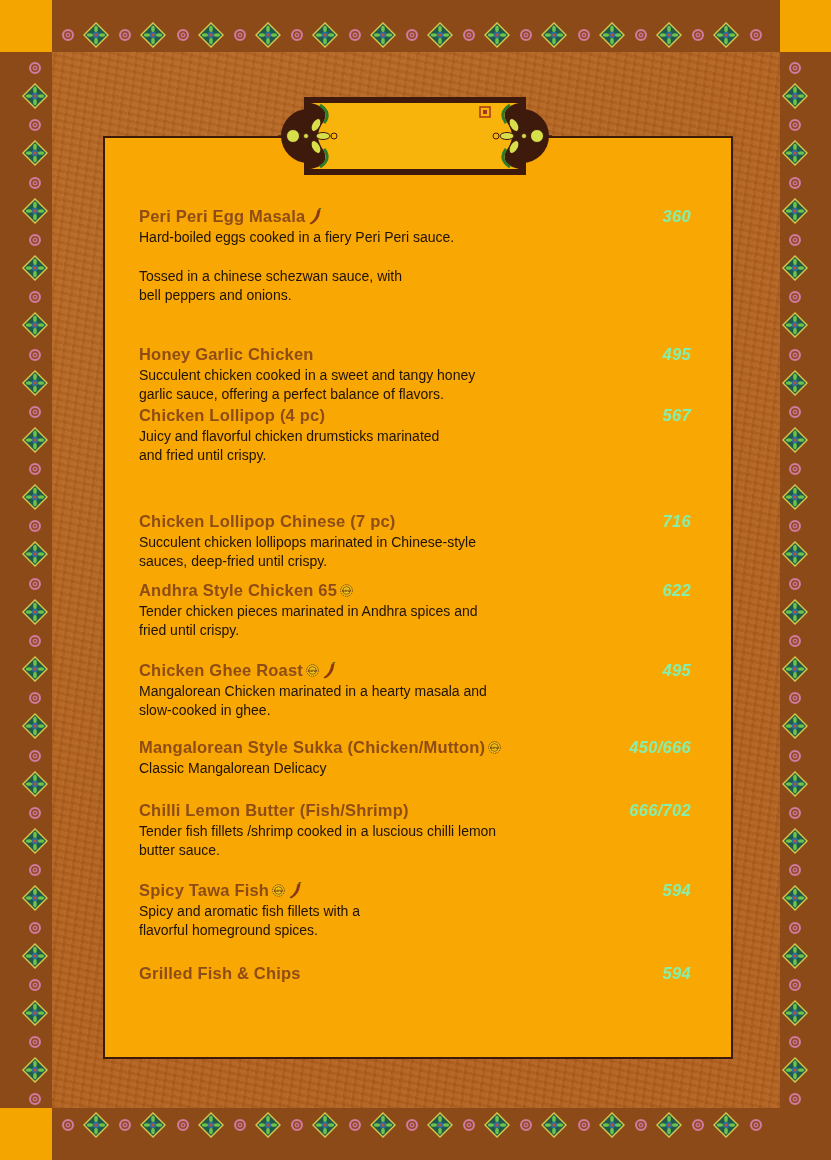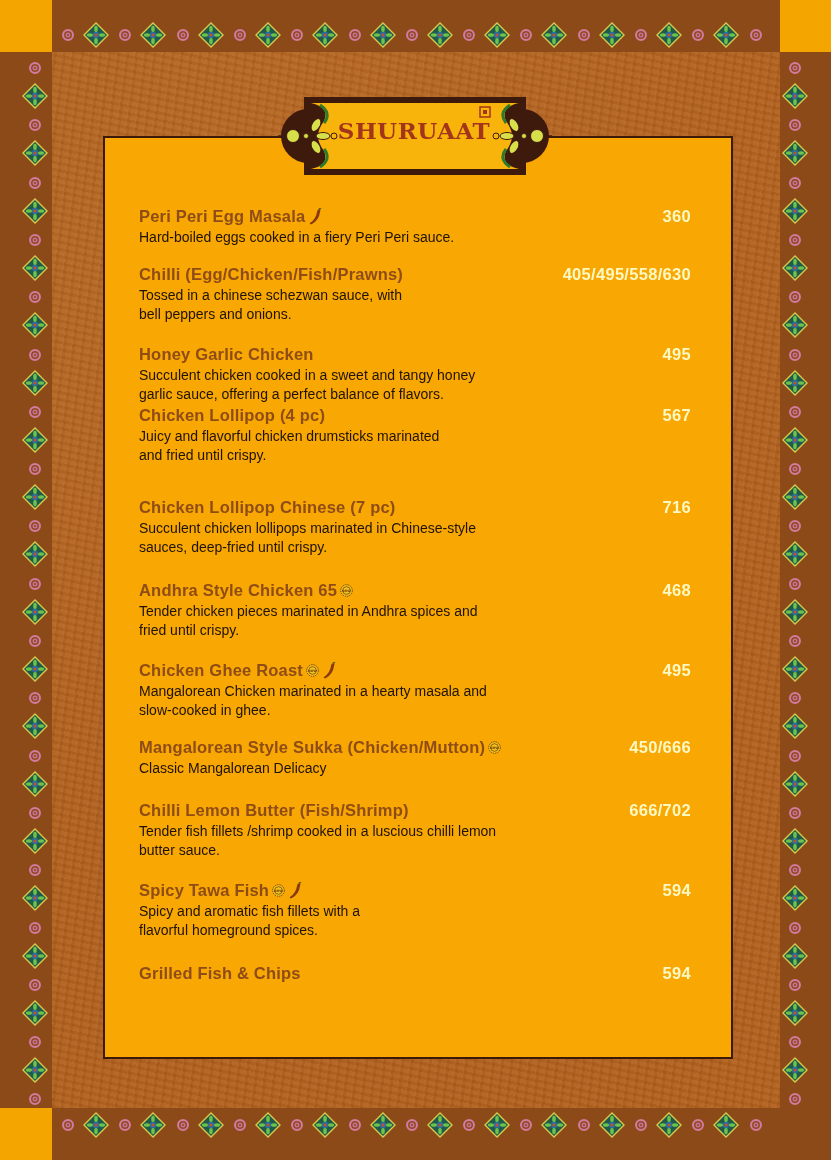--- a/index.html
+++ b/index.html
@@ -845,7 +845,6 @@
     <rect x="202" y="12" width="10" height="10" fill="none" stroke="#a3361a" stroke-width="1.5"></rect>
     <rect x="205" y="15" width="4" height="4" fill="#a3361a"></rect>
   </svg>
-  <div class="badge-title">SHURUAAT</div>
 </div>
 
 <div id="items">

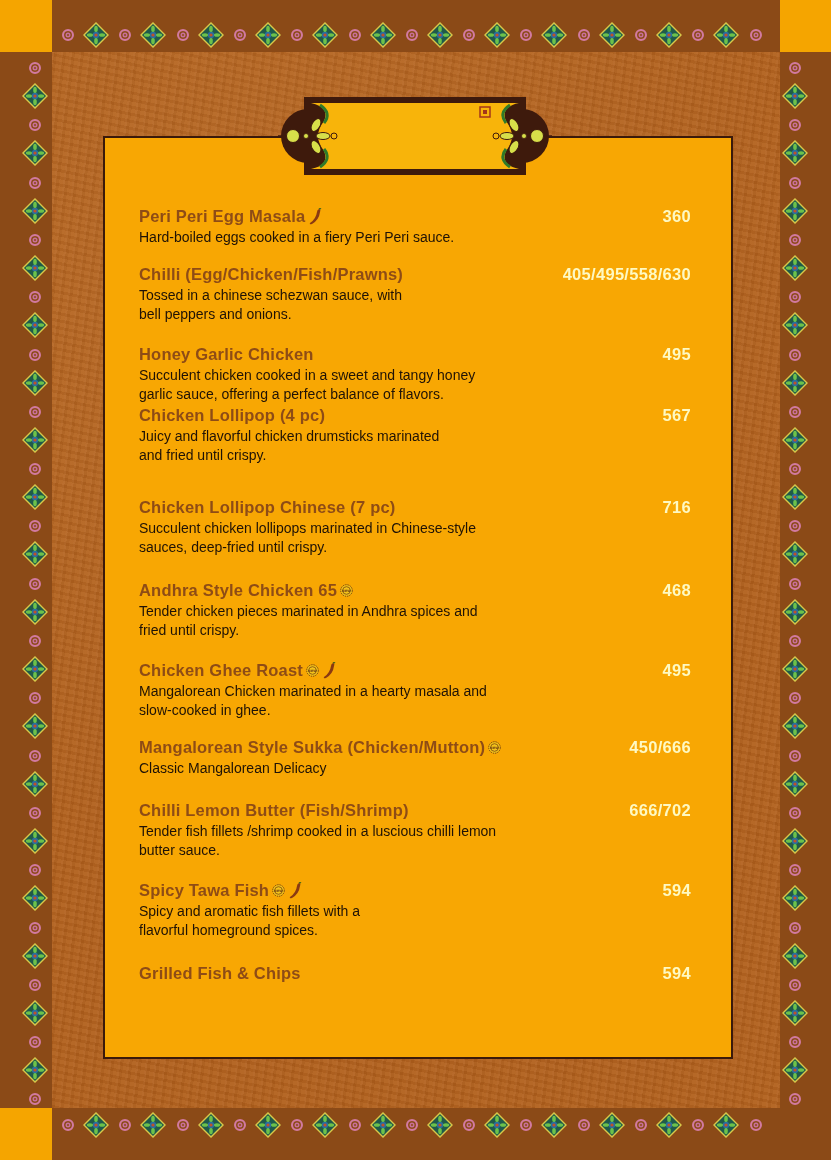--- a/index.html
+++ b/index.html
@@ -51,7 +51,7 @@
   }
   .item-price {
     font-family: "Liberation Sans", sans-serif; font-weight: bold;
-    font-size: 16.5px; color: #fef9c3; letter-spacing: 0.3px;
+    font-size: 16.5px; color: #86efac; letter-spacing: 0.3px; font-style: italic;
   }
   .item-desc {
     font-family: "Liberation Sans", sans-serif; font-size: 14px;

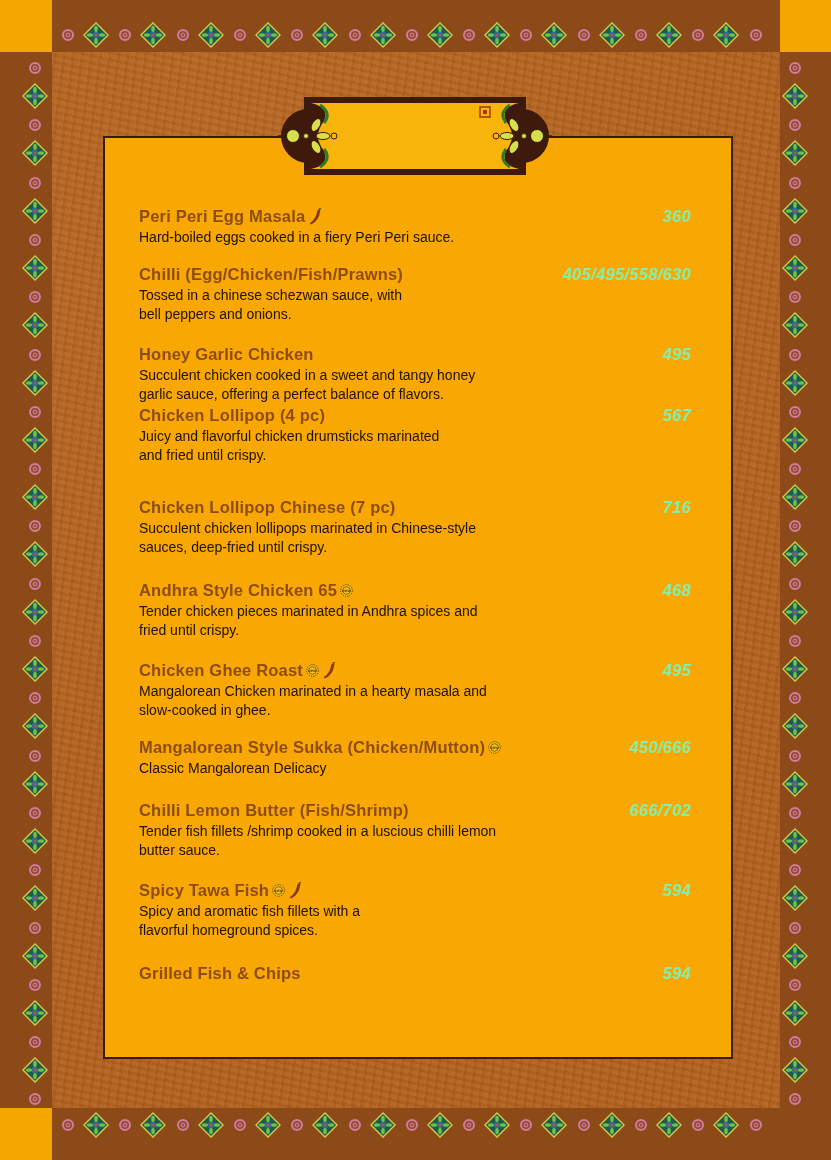--- a/index.html
+++ b/index.html
@@ -862,12 +862,6 @@
     <div class="item-desc">Hard-boiled eggs cooked in a fiery Peri Peri sauce.</div>
     </div>
     <div class="item" style="top: 265px;">
-    <div class="item-head">
-      <span class="item-name">
-        <span>Chilli (Egg/Chicken/Fish/Prawns)</span>
-      </span>
-      <span class="item-price">405/495/558/630</span>
-    </div>
     <div class="item-desc">Tossed in a chinese schezwan sauce, with
 bell peppers and onions.</div>
     </div>

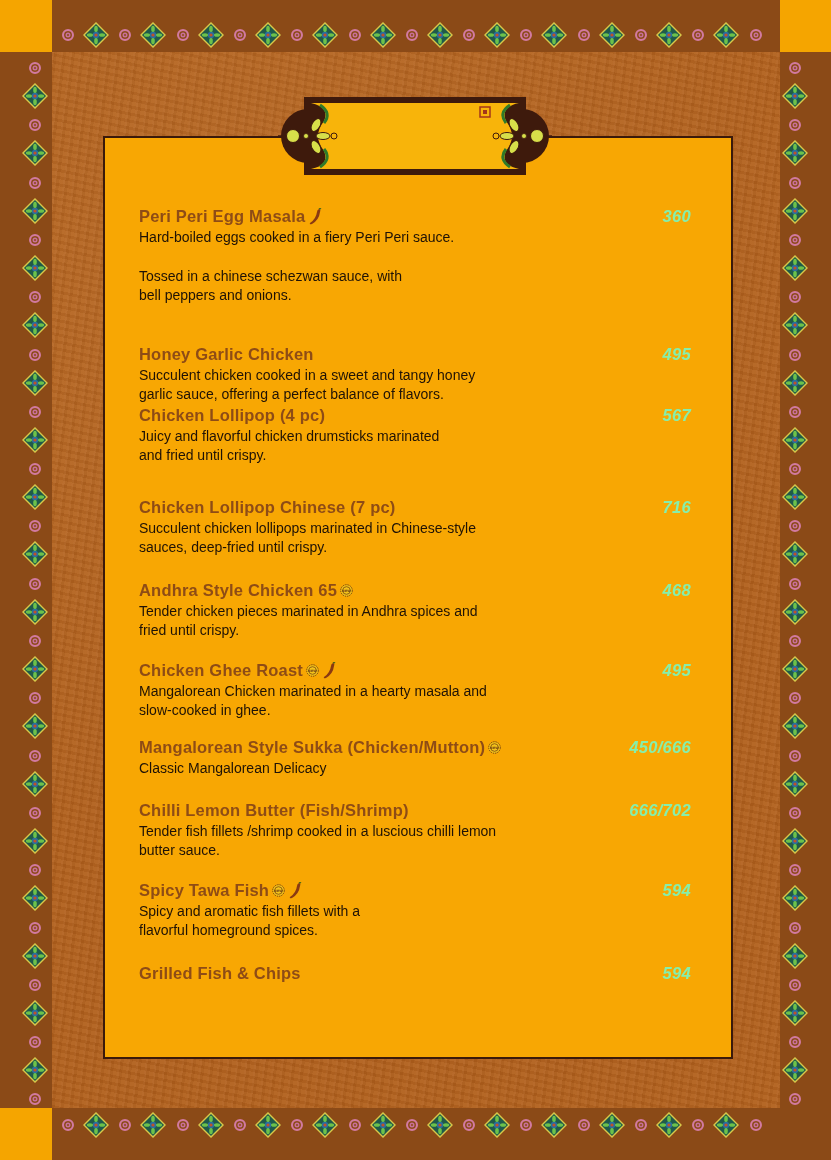--- a/index.html
+++ b/index.html
@@ -885,7 +885,7 @@
     <div class="item-desc">Juicy and flavorful chicken drumsticks marinated
 and fried until crispy.</div>
     </div>
-    <div class="item" style="top: 498px;">
+    <div class="item" style="top: 512px;">
     <div class="item-head">
       <span class="item-name">
         <span>Chicken Lollipop Chinese (7 pc)</span>

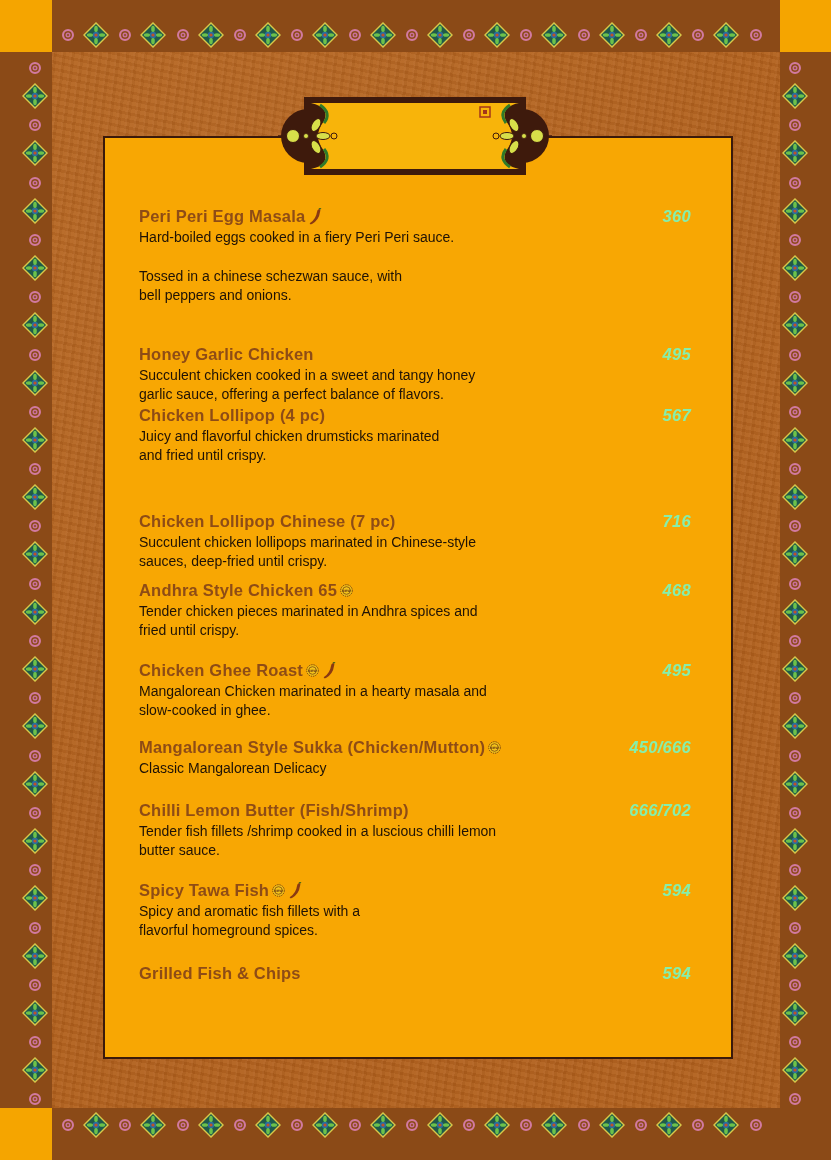--- a/index.html
+++ b/index.html
@@ -905,7 +905,7 @@
       <text x="6.5" y="7.8" font-size="3.2" text-anchor="middle" fill="#6a3a10" font-family="DejaVu Sans, sans-serif" font-weight="bold">NEW</text>
     </svg>
       </span>
-      <span class="item-price">468</span>
+      <span class="item-price">622</span>
     </div>
     <div class="item-desc">Tender chicken pieces marinated in Andhra spices and
 fried until crispy.</div>

